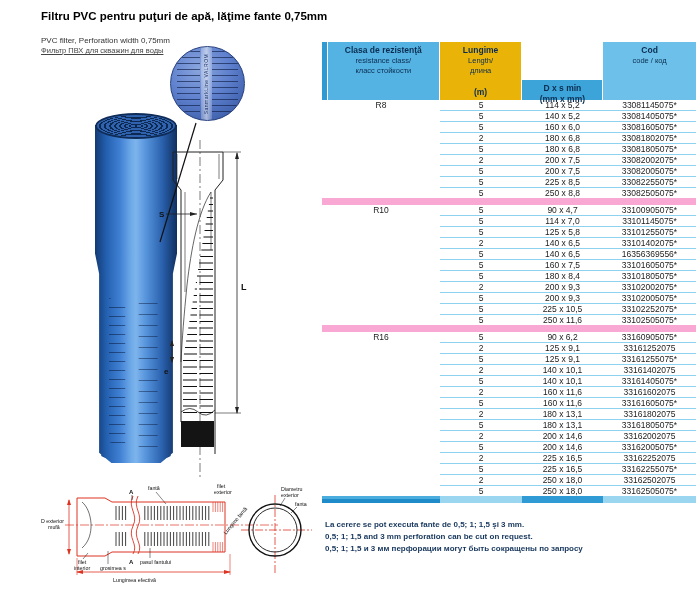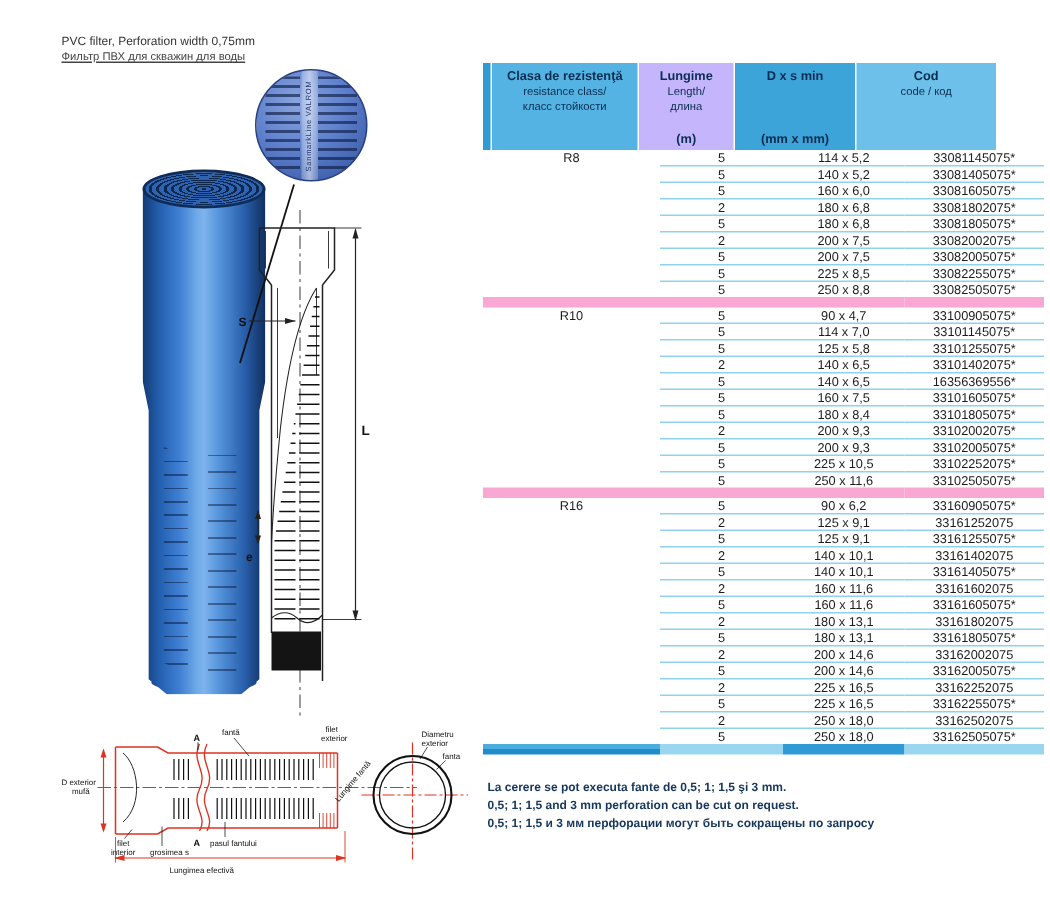--- a/index.html
+++ b/index.html
@@ -92,6 +92,7 @@
 <body>
 
 <div class="title-block">
+  <div class="title-main">Filtru PVC pentru puţuri de apă, lăţime fante 0,75mm</div>
   <div class="title-en">PVC filter, Perforation width 0,75mm</div>
   <div class="title-ru">Фильтр ПВХ для скважин для воды</div>
 </div>

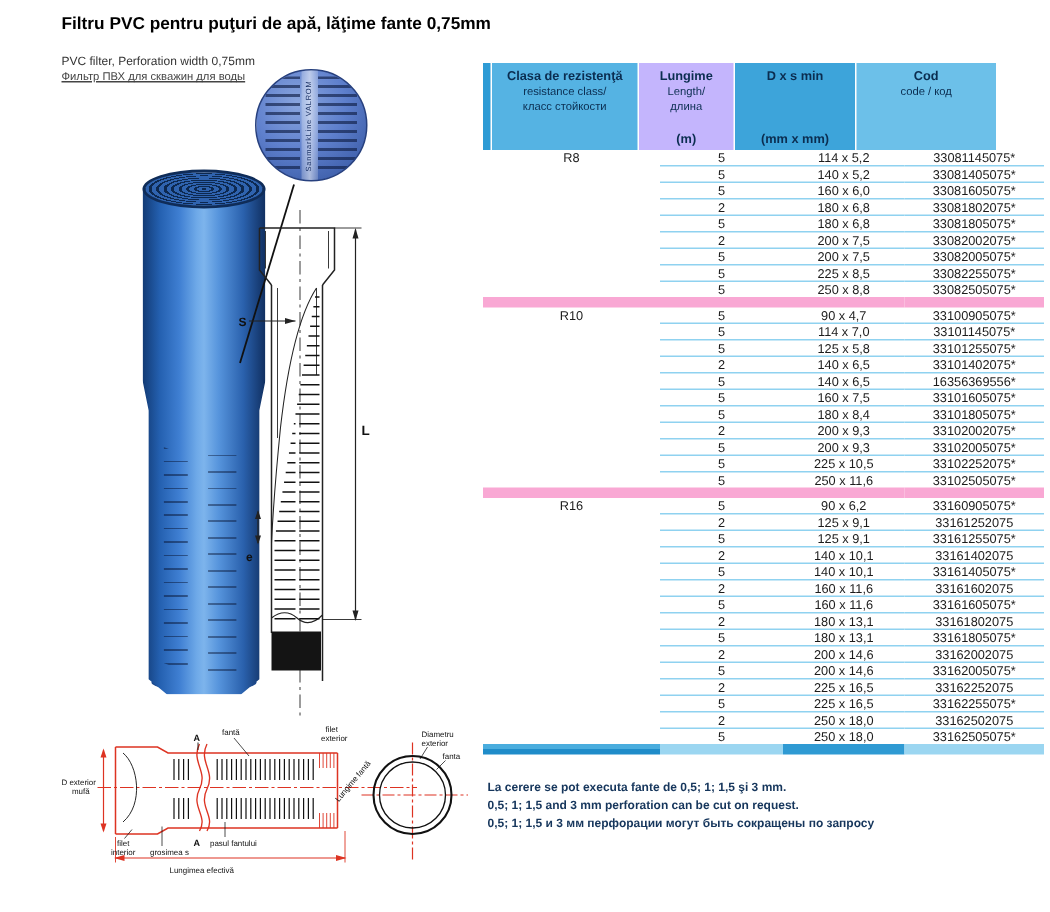--- a/index.html
+++ b/index.html
@@ -66,7 +66,7 @@
   .thead{display:flex;height:58px;}
   .h-stripe{width:5px;background:#2e9bd5;margin-right:1px;}
   .th{display:flex;flex-direction:column;align-items:center;box-sizing:border-box;padding:3px 1px 2px 1px;color:#0b2d50;}
-  .th-class{width:97px;background:#55b3e3;margin-right:1px;}
+  .th-class{width:111px;background:#55b3e3;margin-right:1px;}
   .th-len{width:63px;background:#c4b5fd;margin-right:1px;}
   .th-dxs{width:80px;background:#3da4da;margin-right:1px;}
   .th-cod{width:93px;background:#6cc0e9;text-align:center;}

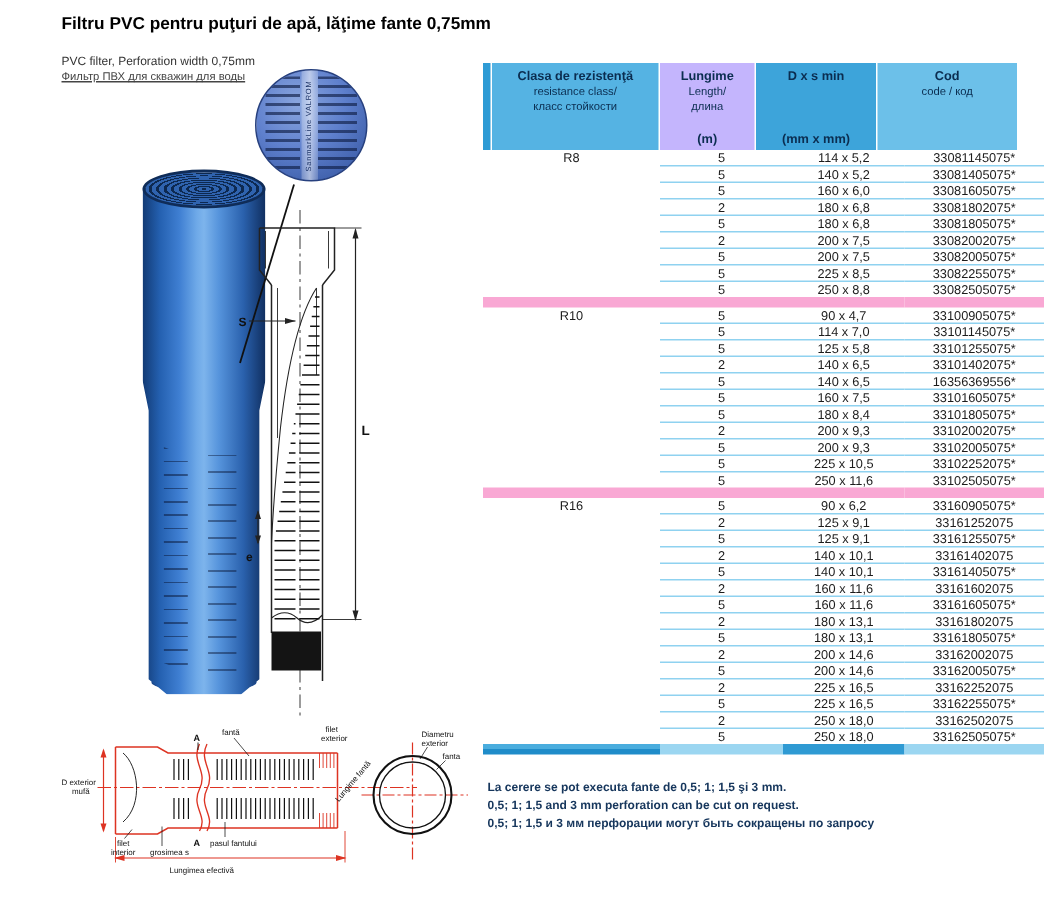--- a/index.html
+++ b/index.html
@@ -67,7 +67,7 @@
   .h-stripe{width:5px;background:#2e9bd5;margin-right:1px;}
   .th{display:flex;flex-direction:column;align-items:center;box-sizing:border-box;padding:3px 1px 2px 1px;color:#0b2d50;}
   .th-class{width:111px;background:#55b3e3;margin-right:1px;}
-  .th-len{width:63px;background:#c4b5fd;margin-right:1px;}
+  .th-len{width:82px;background:#eab308;margin-right:1px;}
   .th-dxs{width:80px;background:#3da4da;margin-right:1px;}
   .th-cod{width:93px;background:#6cc0e9;text-align:center;}
   .h1{font-size:8.5px;font-weight:bold;line-height:11px;}

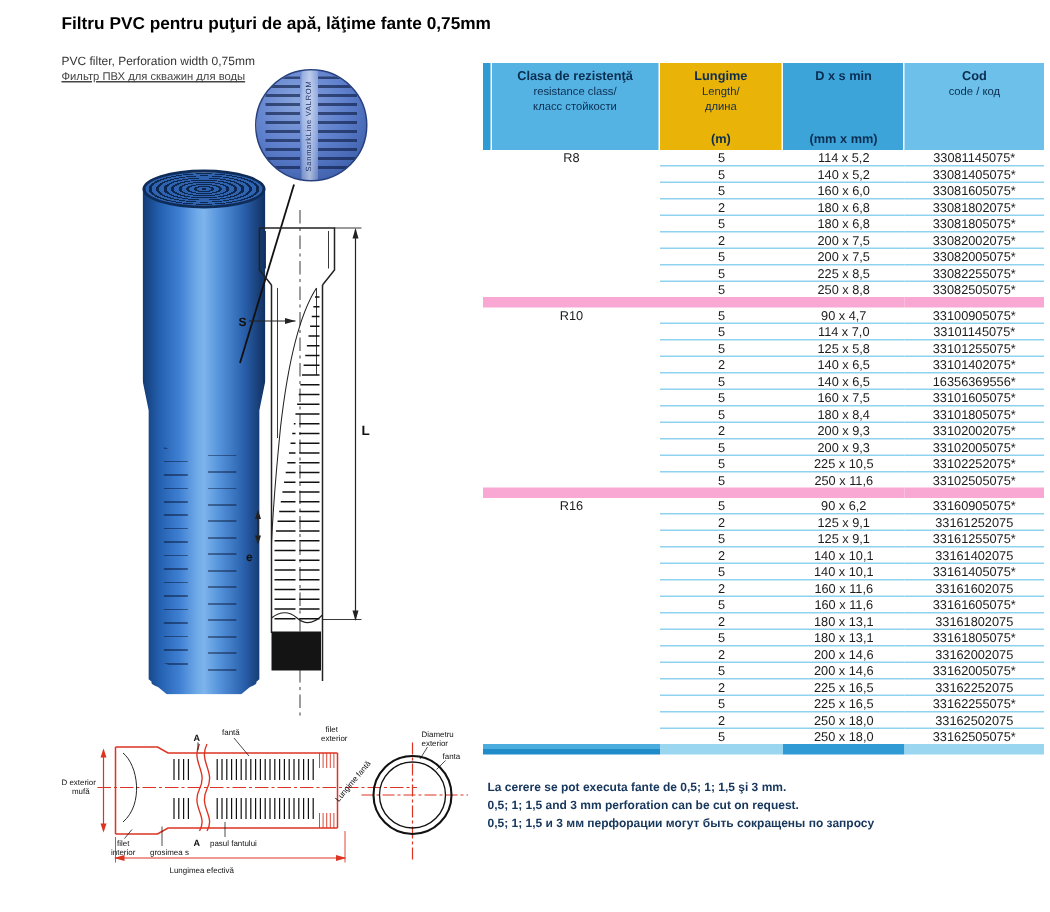--- a/index.html
+++ b/index.html
@@ -68,7 +68,7 @@
   .th{display:flex;flex-direction:column;align-items:center;box-sizing:border-box;padding:3px 1px 2px 1px;color:#0b2d50;}
   .th-class{width:111px;background:#55b3e3;margin-right:1px;}
   .th-len{width:82px;background:#eab308;margin-right:1px;}
-  .th-dxs{width:80px;background:#3da4da;margin-right:1px;}
+  .th-dxs{width:80px;background:#3da4da;margin-right:1px;margin-top:38px;}
   .th-cod{width:93px;background:#6cc0e9;text-align:center;}
   .h1{font-size:8.5px;font-weight:bold;line-height:11px;}
   .h2{font-size:7.5px;line-height:10px;}

